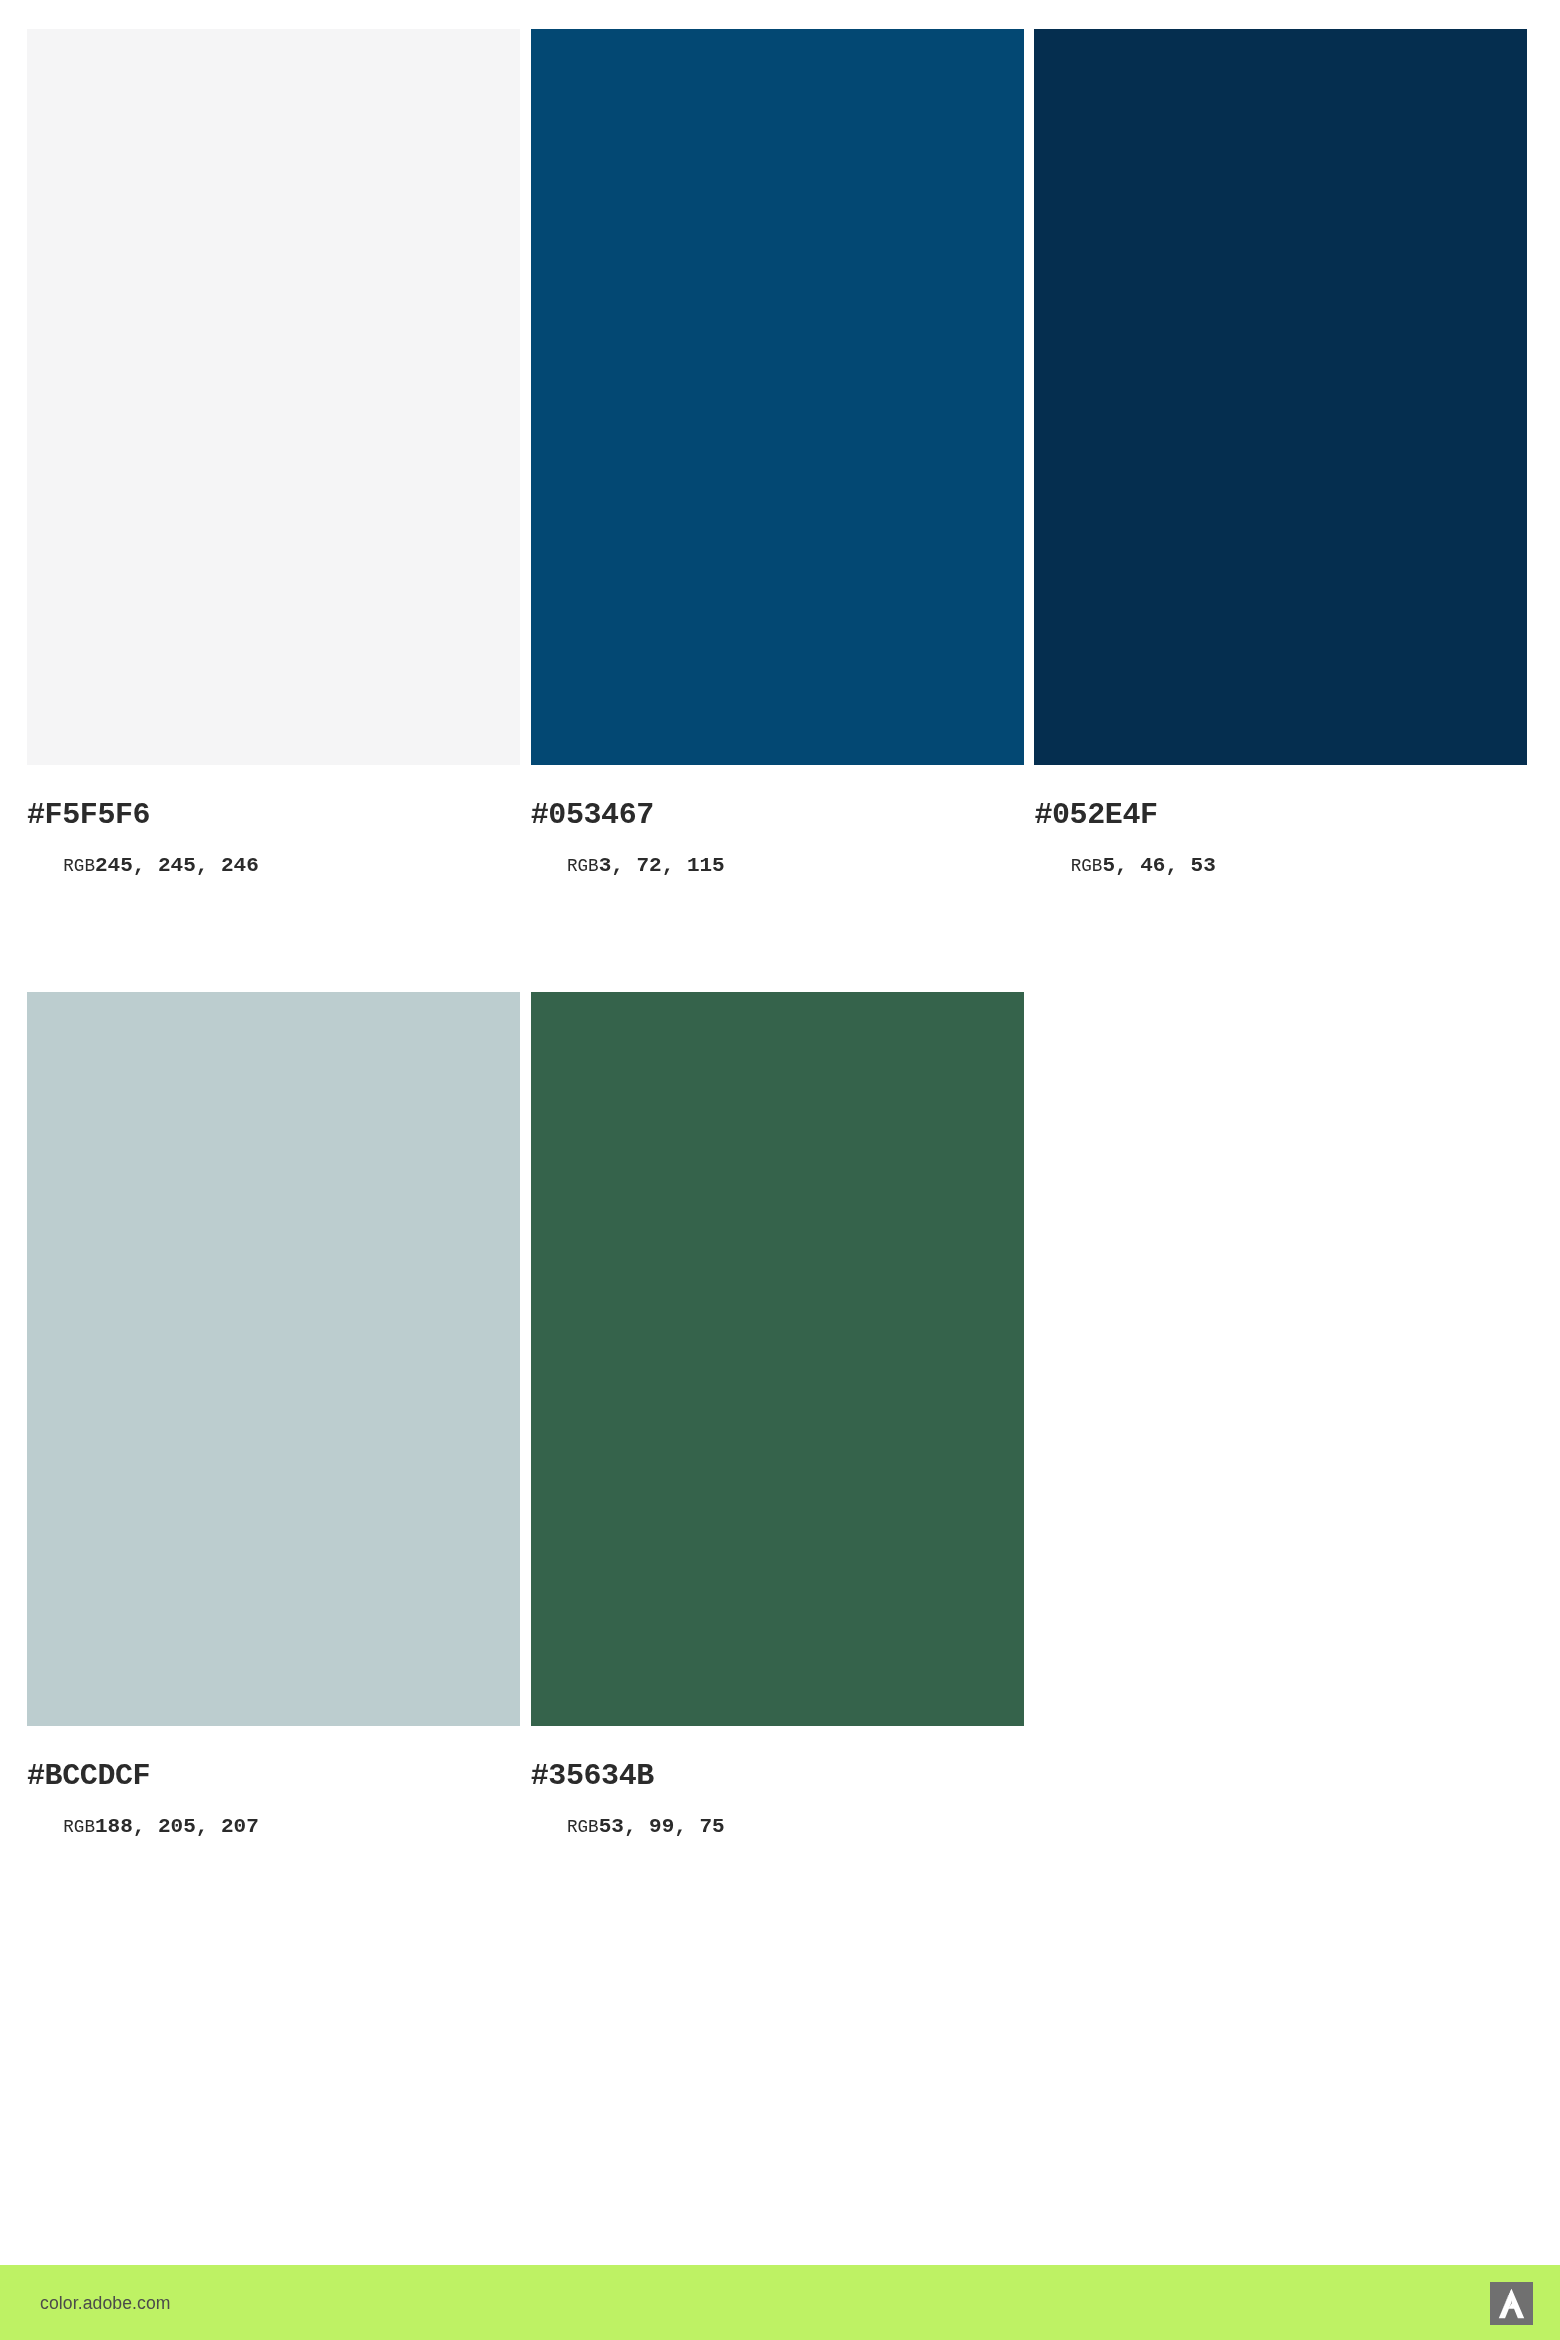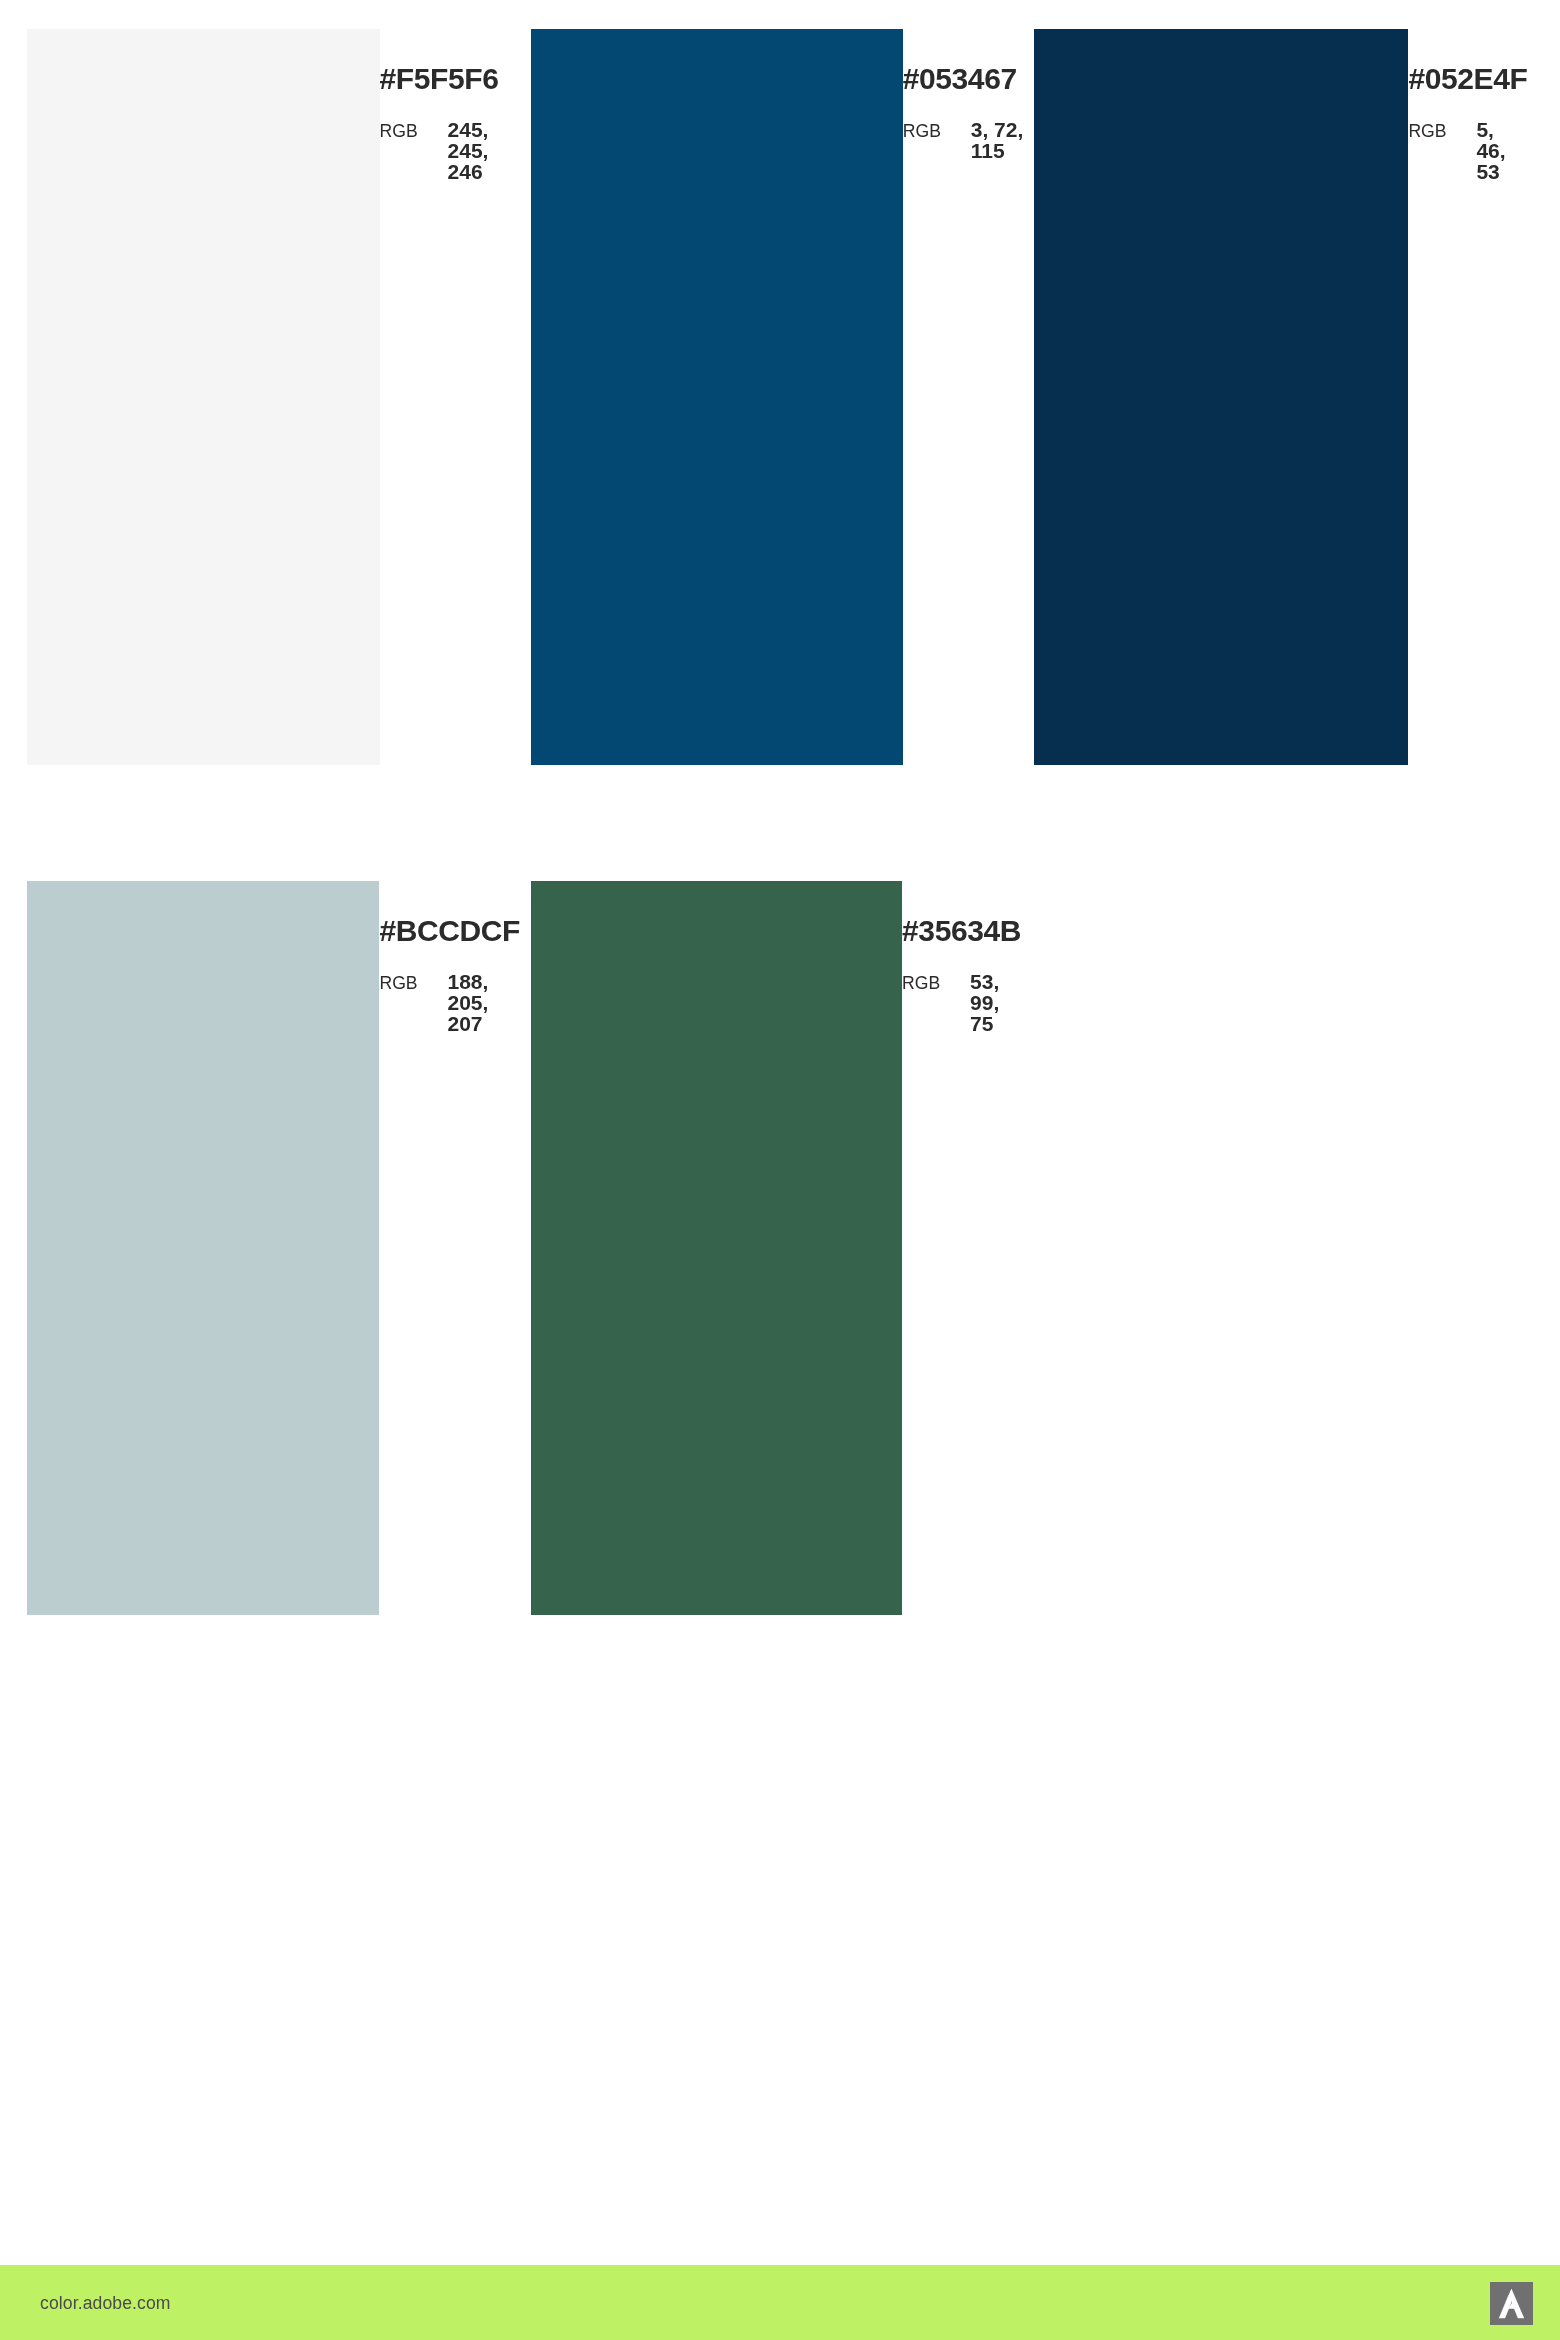--- a/index.html
+++ b/index.html
@@ -33,7 +33,8 @@
   .swatch-cell {
     width: 493px;
     display: flex;
-    flex-direction: row;
+    flex-direction: column;
+    font-family: Liberation Mono, monospace;
   }
 
   .swatch-chip {

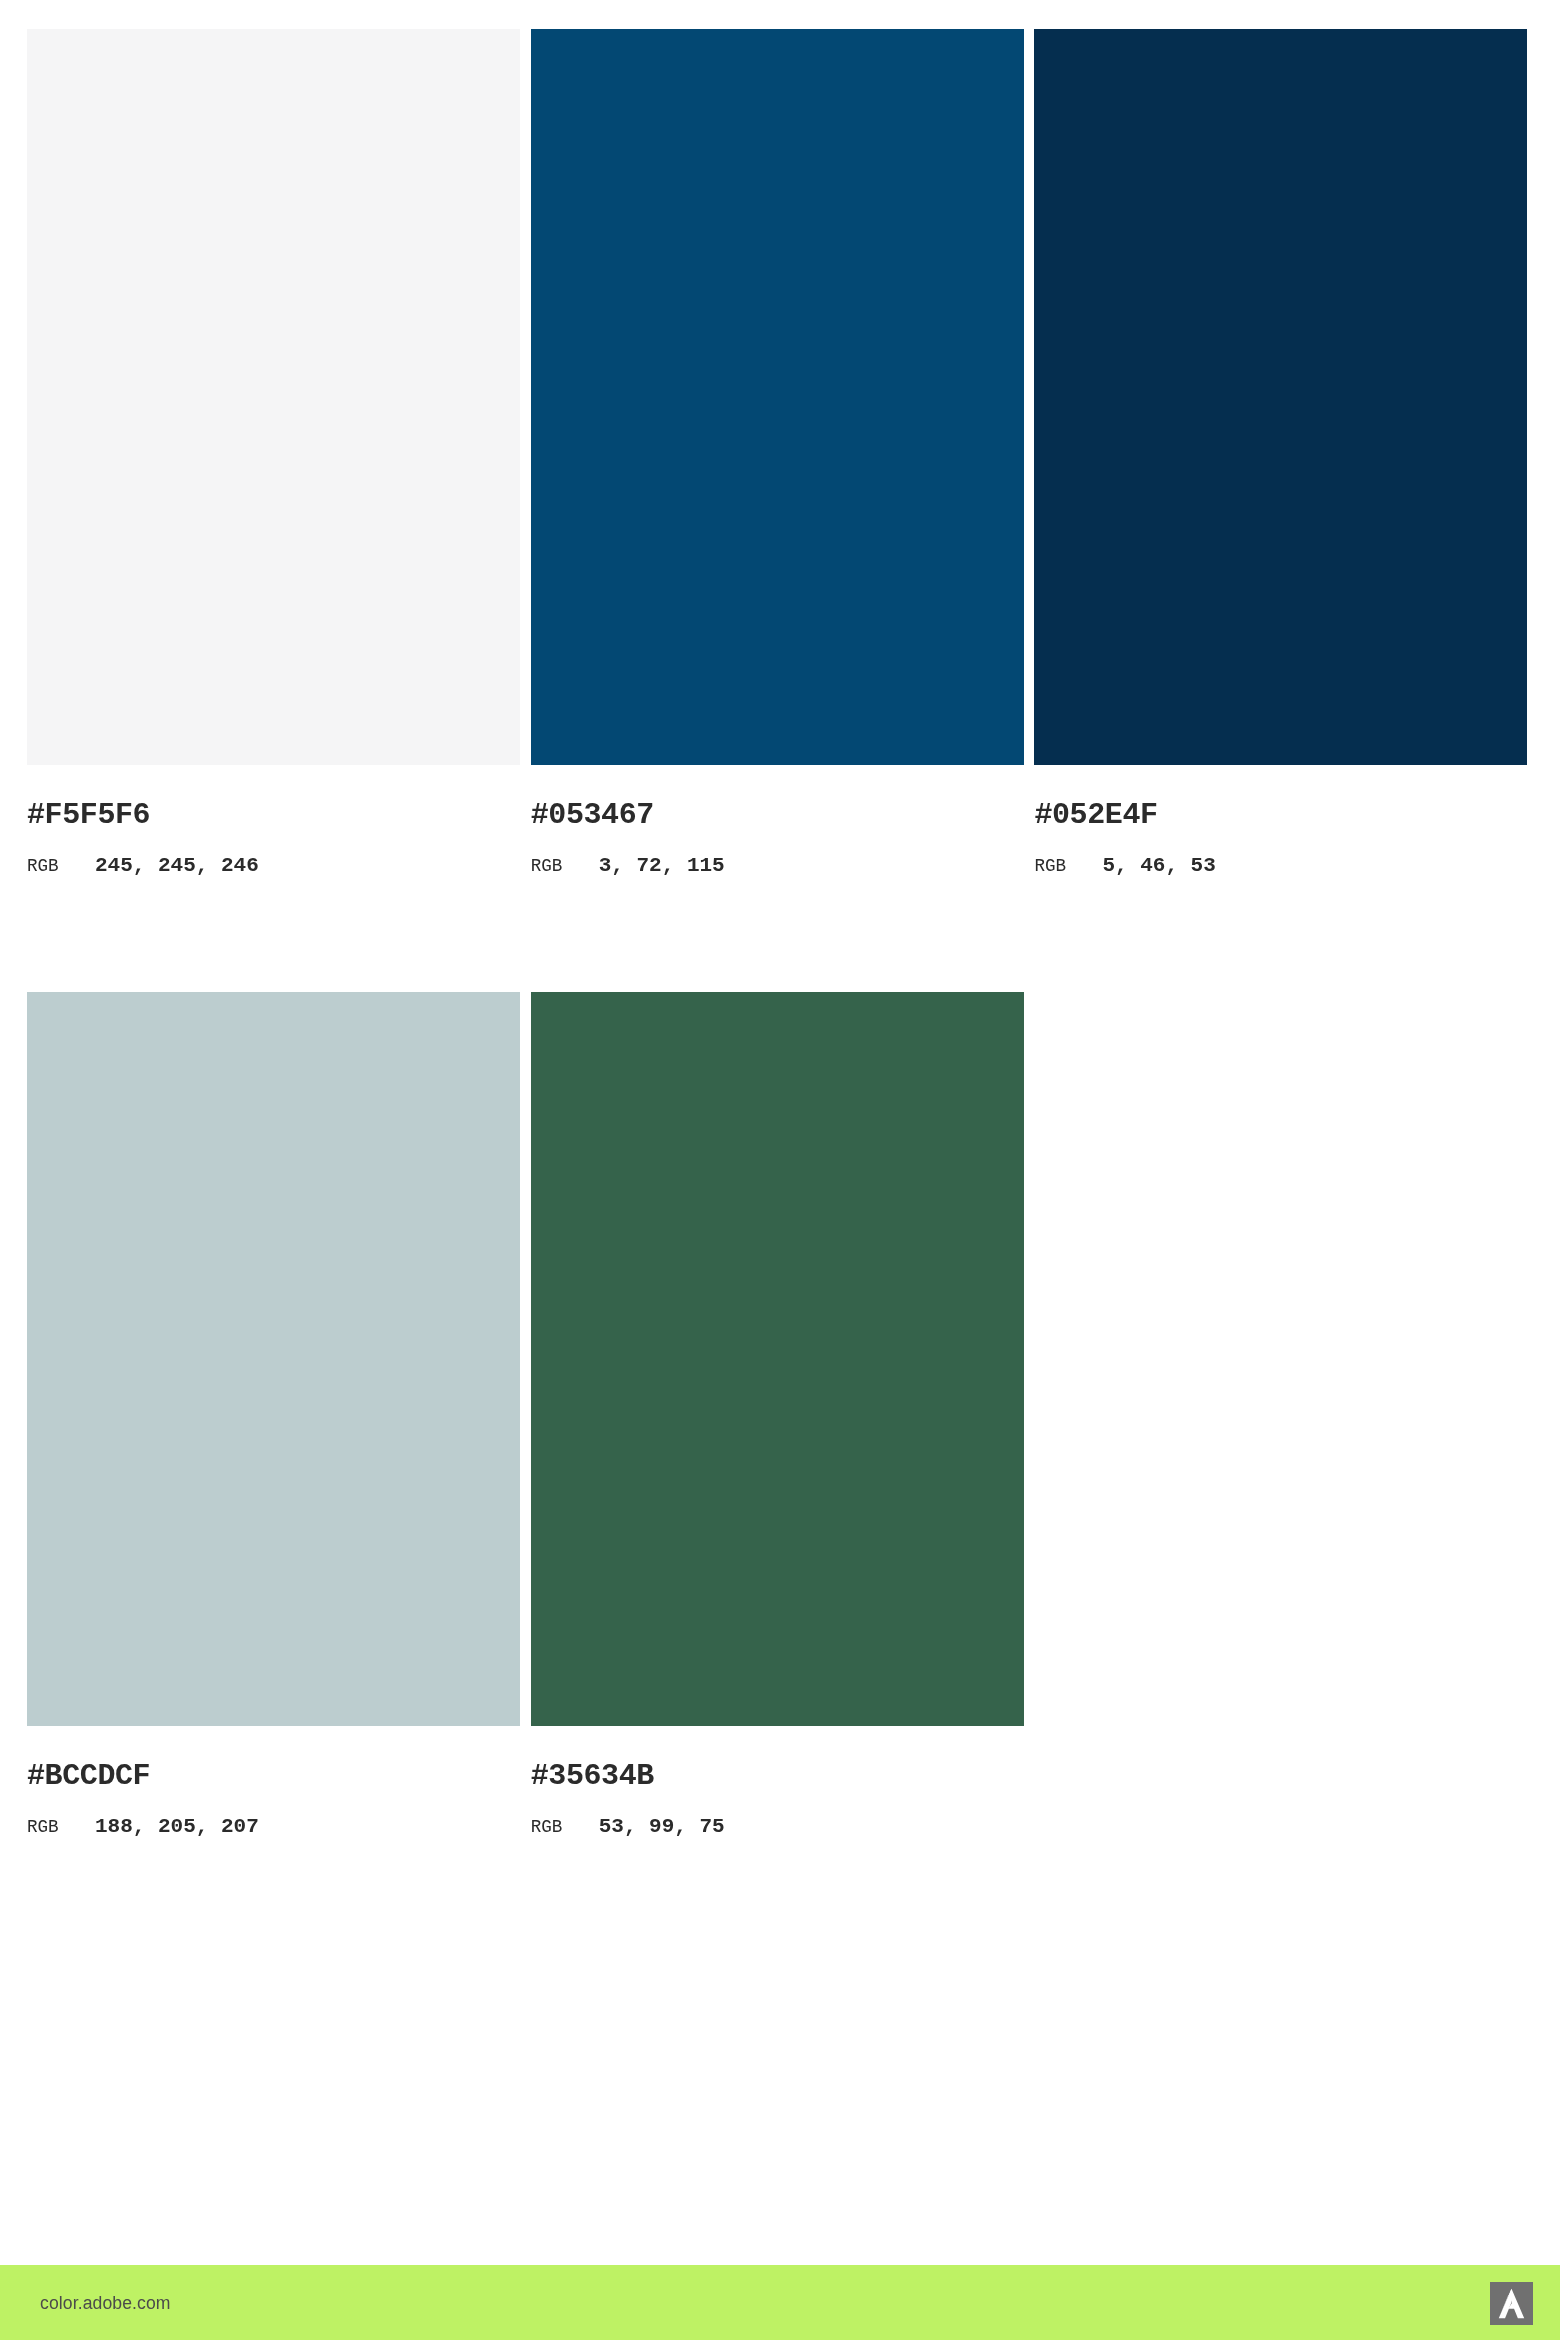--- a/index.html
+++ b/index.html
@@ -62,6 +62,7 @@
     display: flex;
     align-items: baseline;
     line-height: 1;
+    text-align: right;
   }
   .rgb-key {
     font-size: 17.6px;

